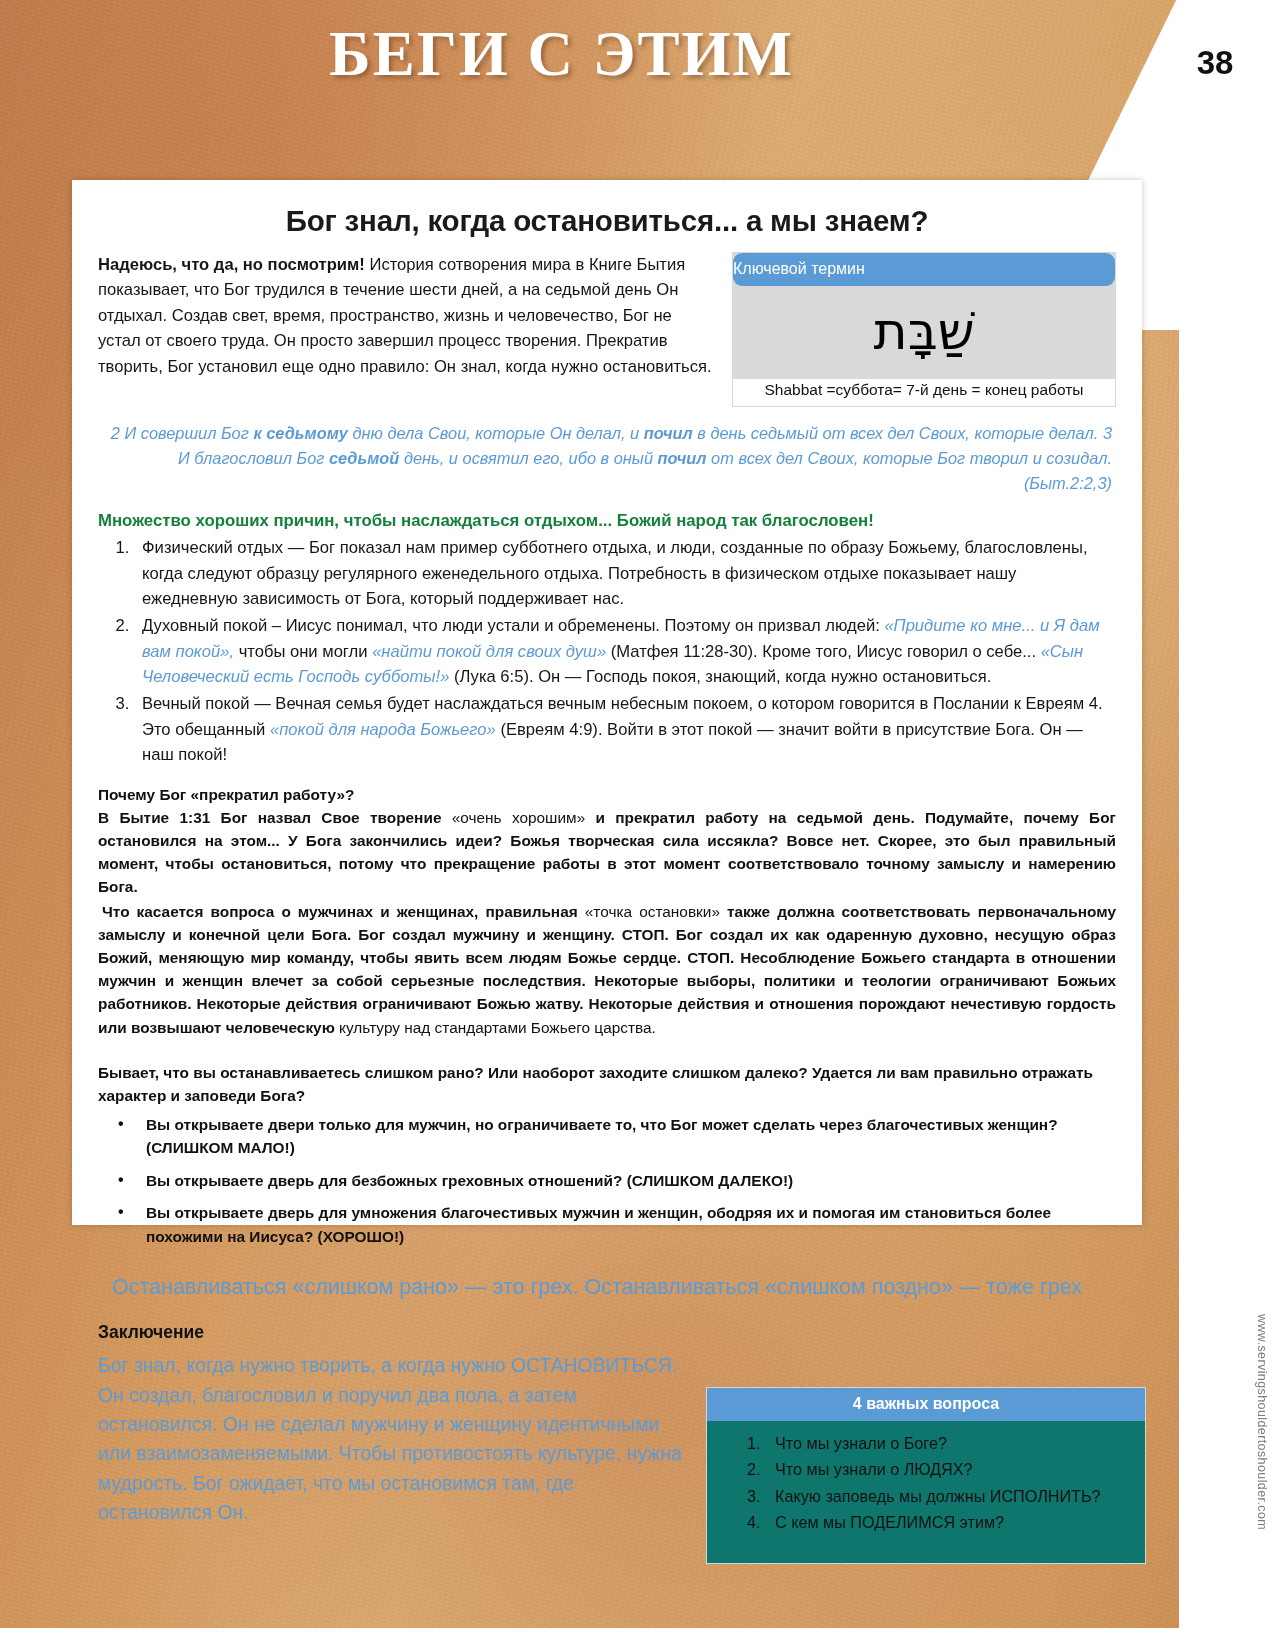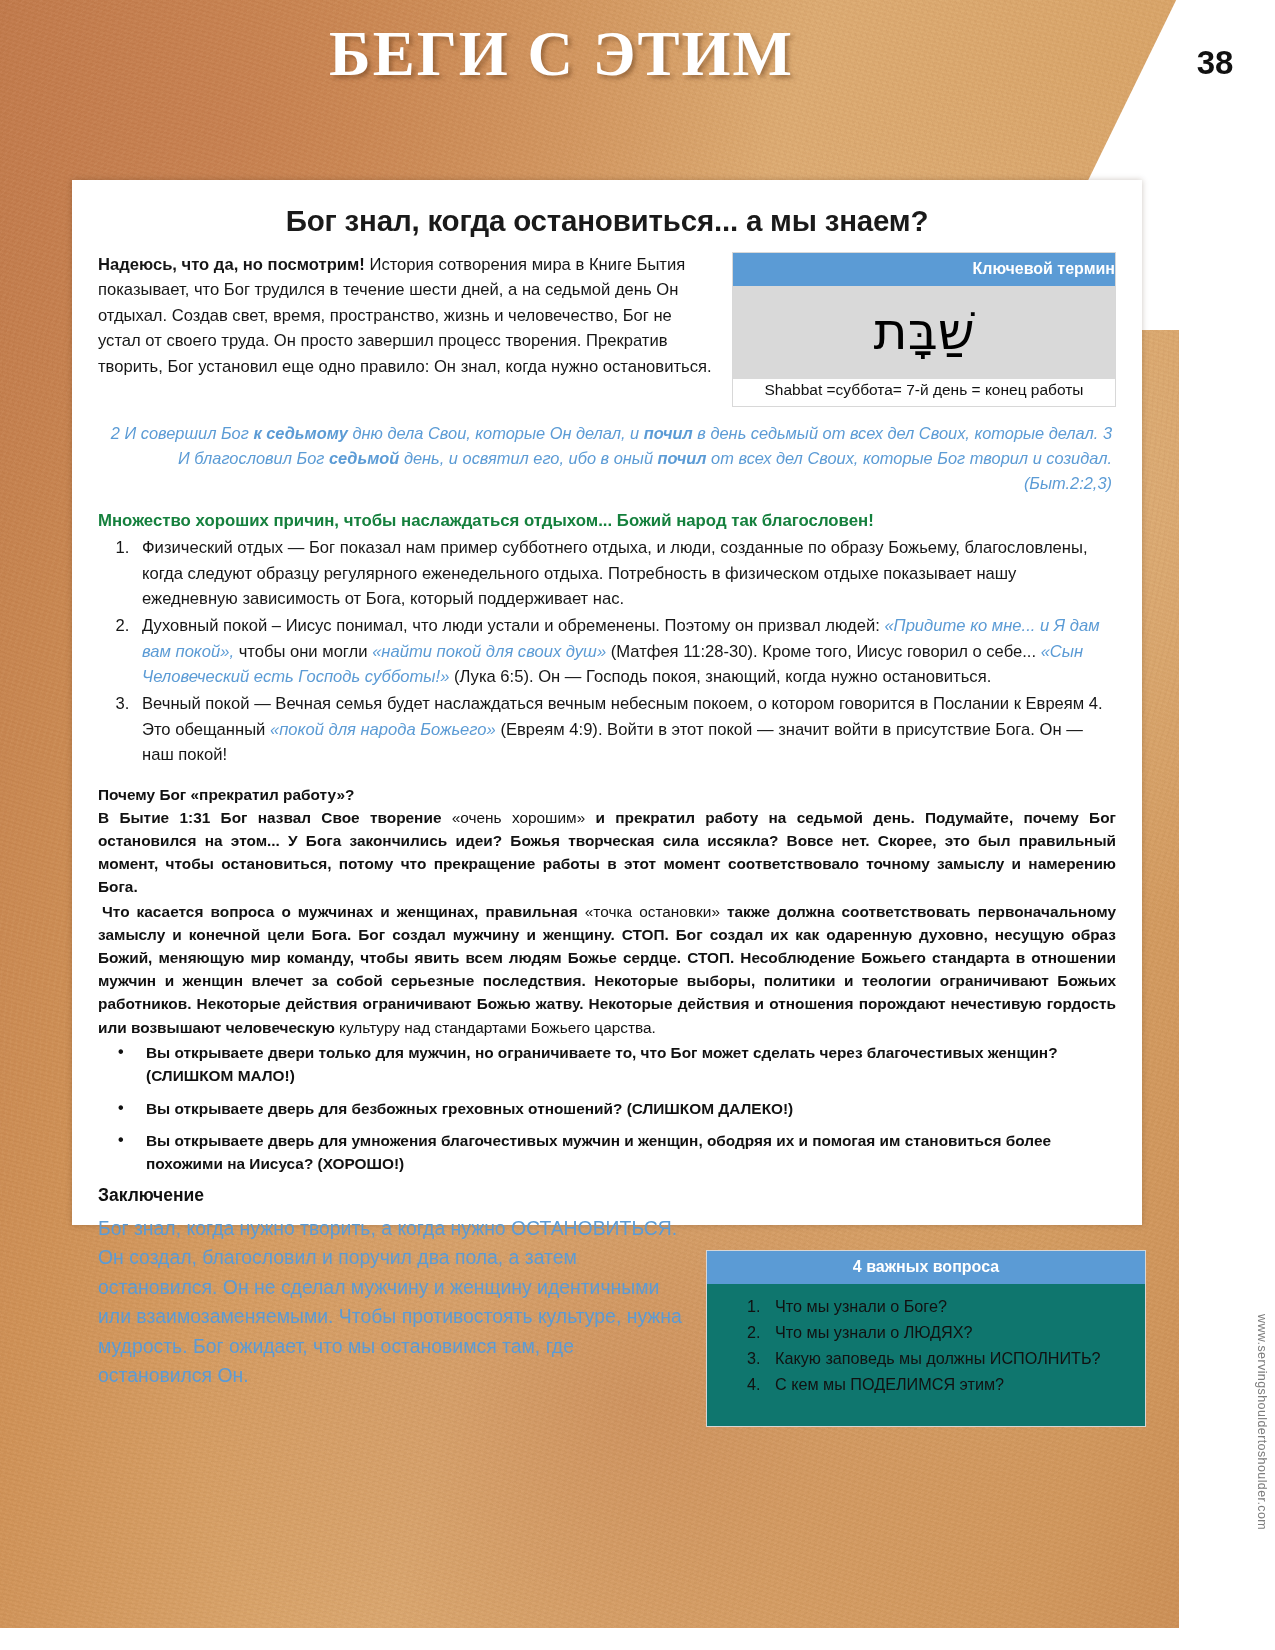--- a/index.html
+++ b/index.html
@@ -93,8 +93,8 @@
     background:#d9d9d9;
   }
   .keybox-header{
-    background:#5b9bd5;color:#fff;text-align:right;
-    font-size:16px;font-weight:700;padding:7px 0 8px 0;
+    background:#5b9bd5;color:#fff;text-align:left;
+    font-size:16px;font-weight:400;padding:7px 0 8px 0;border-radius:9px;
   }
   .keybox-body{
     background:#d9d9d9;text-align:center;padding:4px 0 2px 0;

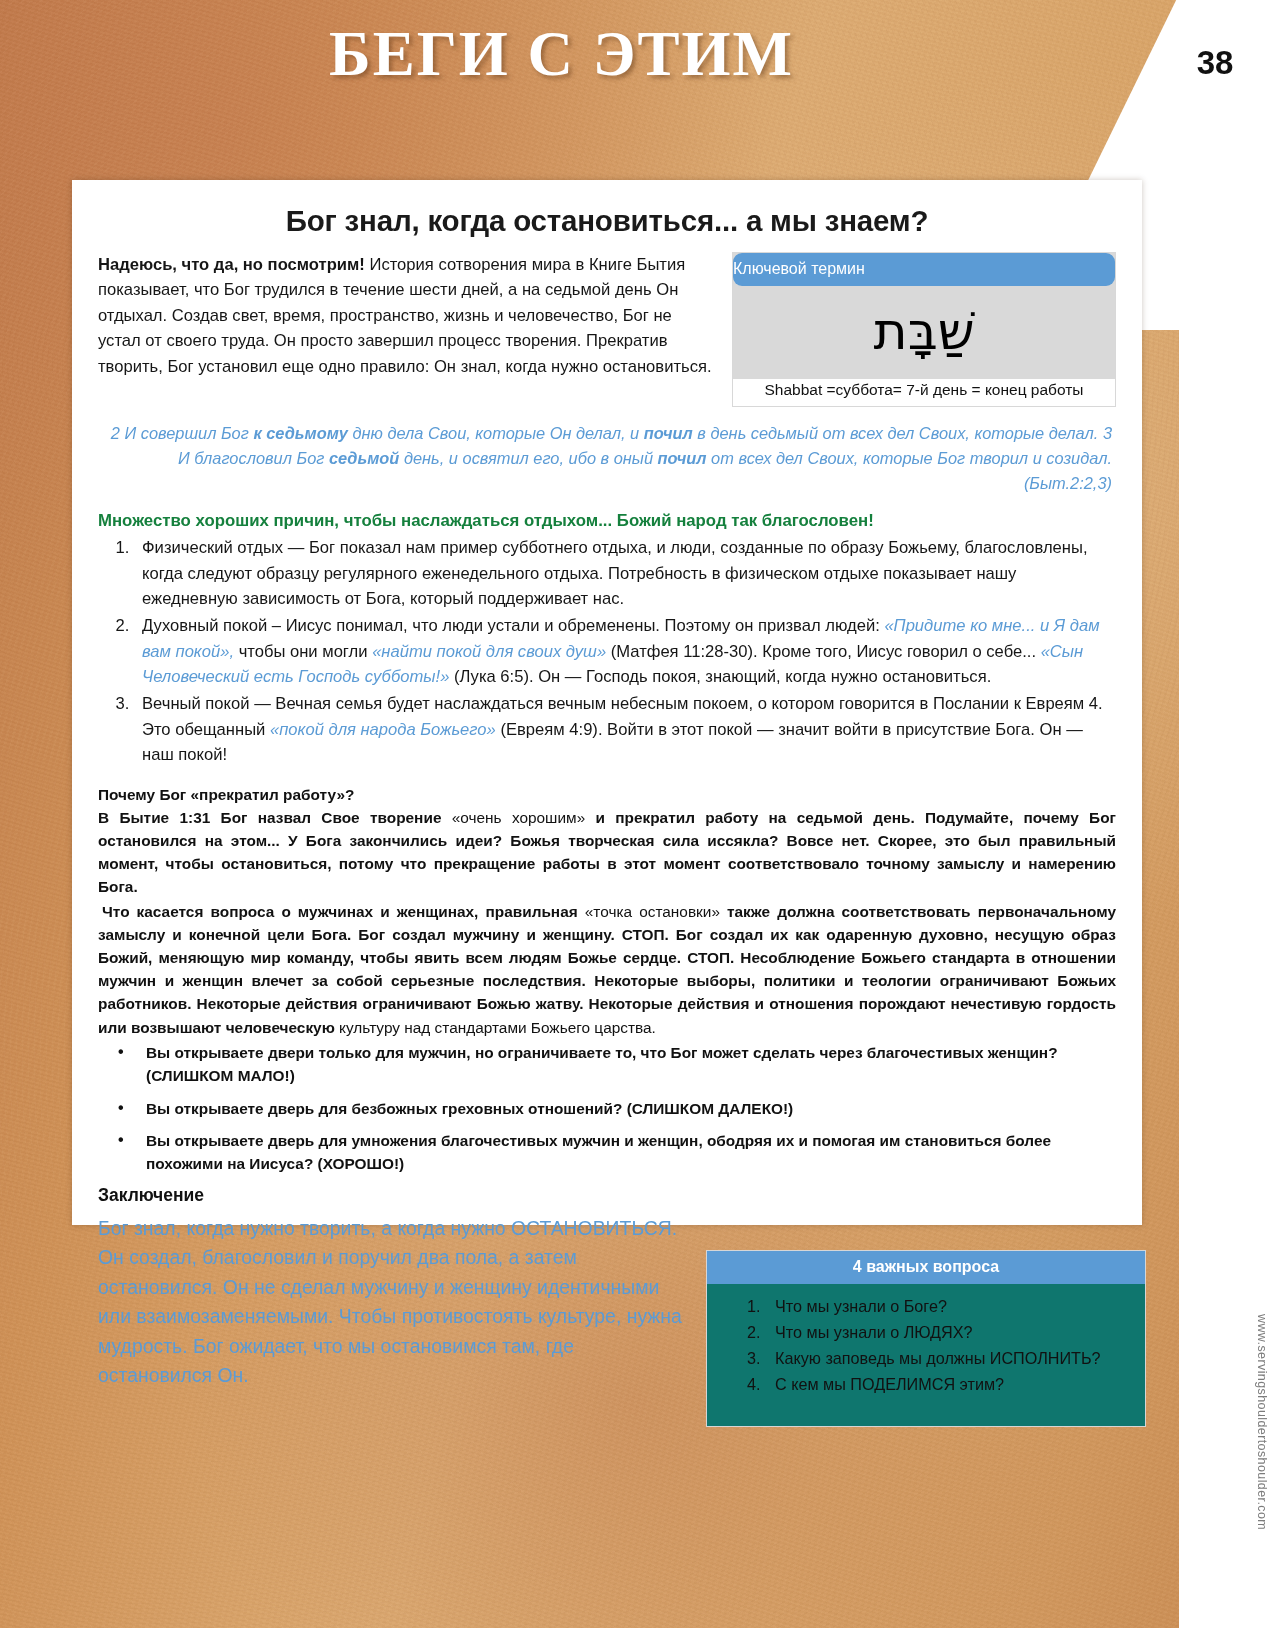--- a/index.html
+++ b/index.html
@@ -217,6 +217,7 @@
     <div class="dense"><span>В Бытие 1:31 Бог назвал Свое творение </span><span class="norm">«очень хорошим»</span><span> и прекратил работу на седьмой день. Подумайте, почему Бог остановился на этом... У Бога закончились идеи? Божья творческая сила иссякла? Вовсе нет. Скорее, это был правильный момент, чтобы остановиться, потому что прекращение работы в этот момент соответствовало точному замыслу и намерению Бога.</span></div>
     <div class="dense indent"><span>Что касается вопроса о мужчинах и женщинах, правильная </span><span class="norm">«точка остановки»</span><span> также должна соответствовать первоначальному замыслу и конечной цели Бога. Бог создал мужчину и женщину. СТОП. Бог создал их как одаренную духовно, несущую образ Божий, меняющую мир команду, чтобы явить всем людям Божье сердце. СТОП. Несоблюдение Божьего стандарта в отношении мужчин и женщин влечет за собой серьезные последствия. Некоторые выборы, политики и теологии ограничивают Божьих работников. Некоторые действия ограничивают Божью жатву. Некоторые действия и отношения порождают нечестивую гордость или возвышают человеческую </span><span class="norm">культуру над стандартами Божьего царства.</span></div>
 
+    <div class="ask-head">Бывает, что вы останавливаетесь слишком рано? Или наоборот заходите слишком далеко? Удается ли вам правильно отражать характер и заповеди Бога?</div>
     <ul class="bullets">
       <li>Вы открываете двери только для мужчин, но ограничиваете то, что Бог может сделать через благочестивых женщин? (СЛИШКОМ МАЛО!)</li>
       <li>Вы открываете дверь для безбожных греховных отношений? (СЛИШКОМ ДАЛЕКО!)</li>

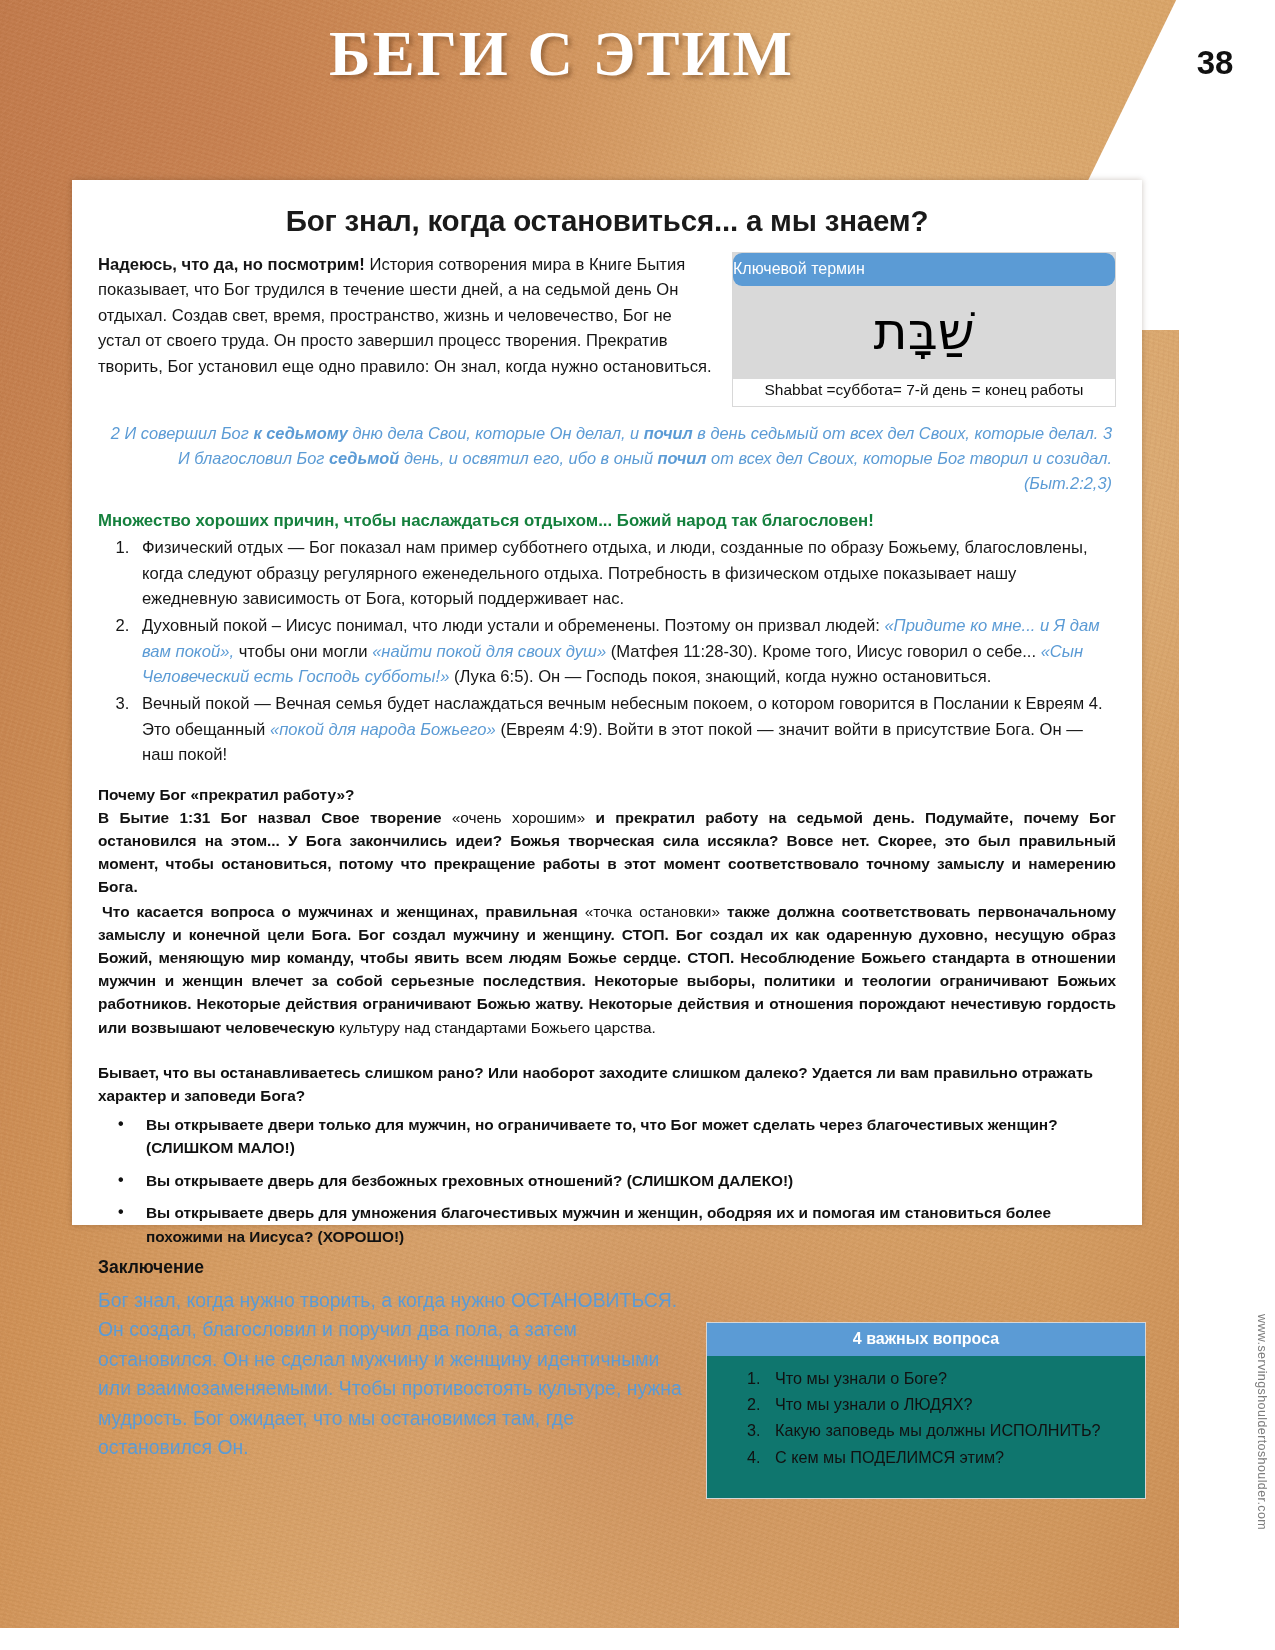--- a/index.html
+++ b/index.html
@@ -224,6 +224,7 @@
       <li>Вы открываете дверь для умножения благочестивых мужчин и женщин, ободряя их и помогая им становиться более похожими на Иисуса? (ХОРОШО!)</li>
     </ul>
 
+    <div class="highlight">Останавливаться «слишком рано» — это грех. Останавливаться «слишком поздно» — тоже грех</div>
 
     <div class="concl-head">Заключение</div>
 

